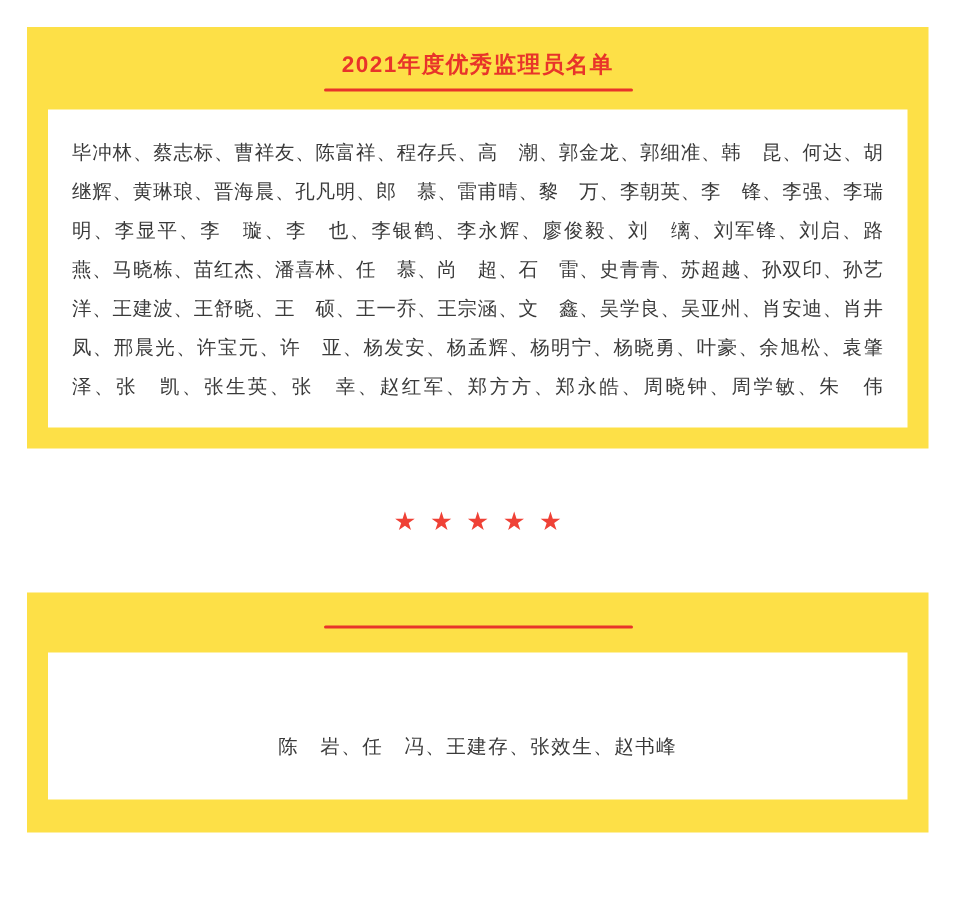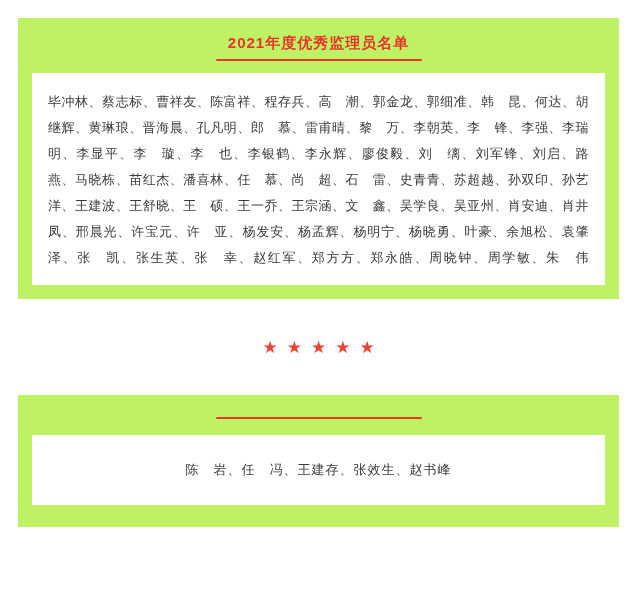--- a/index.html
+++ b/index.html
@@ -24,7 +24,7 @@
   
   .section {
     margin: 0 18px;
-    background: #bef264;
+    background: #fde047;
     padding: 16px 0 14px 0;
     box-sizing: border-box;
   }

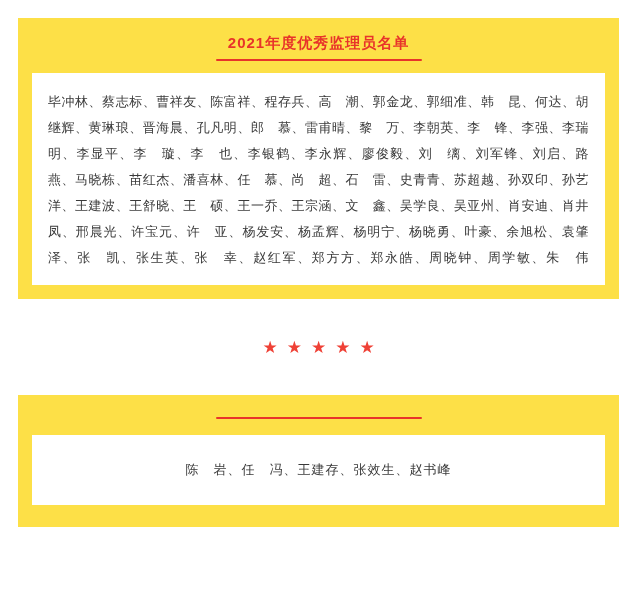--- a/index.html
+++ b/index.html
@@ -65,6 +65,7 @@
     text-align: center;
     text-align-last: center;
     letter-spacing: 1px;
+    margin-top: 28px;
   }
 
   

